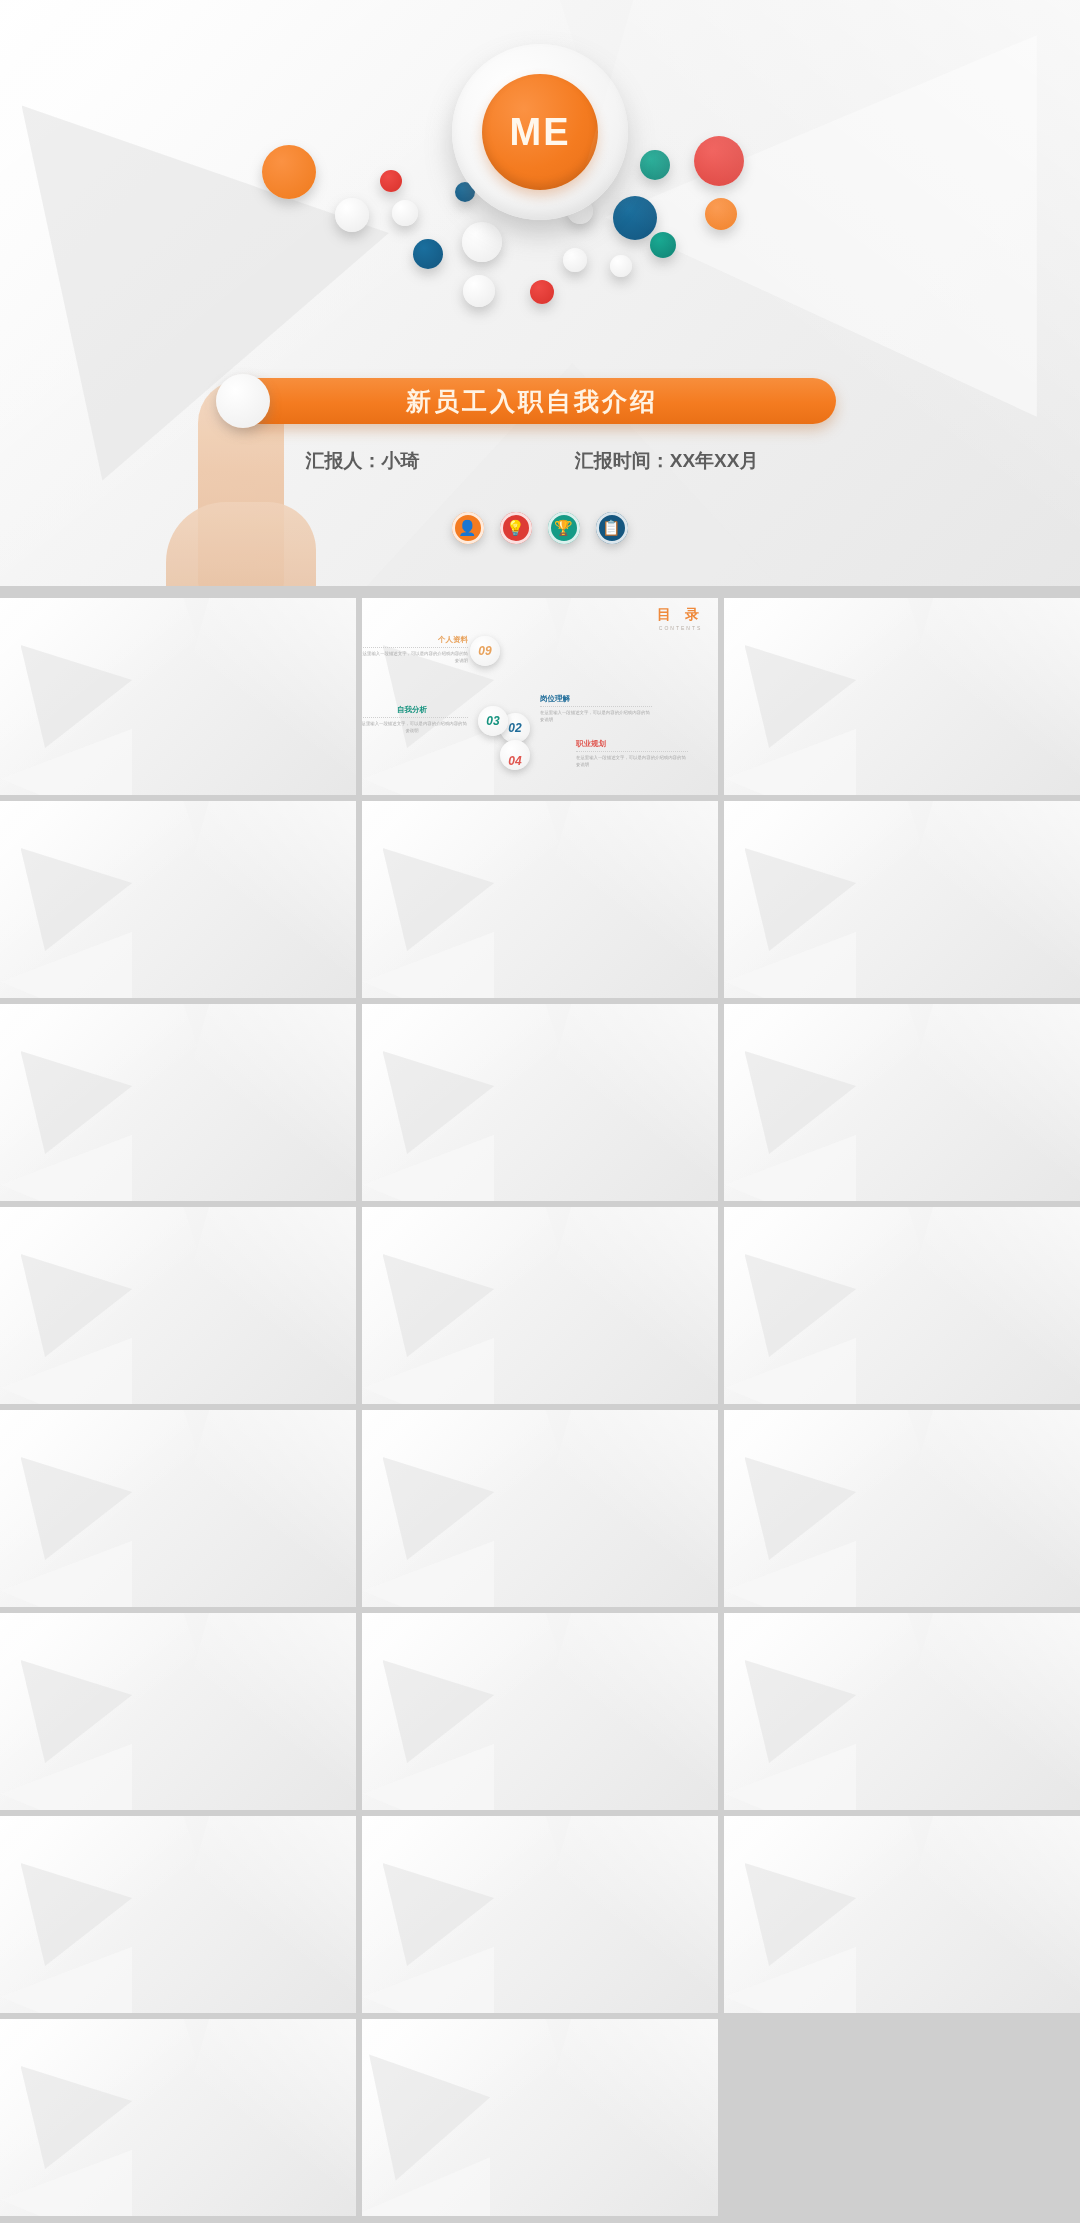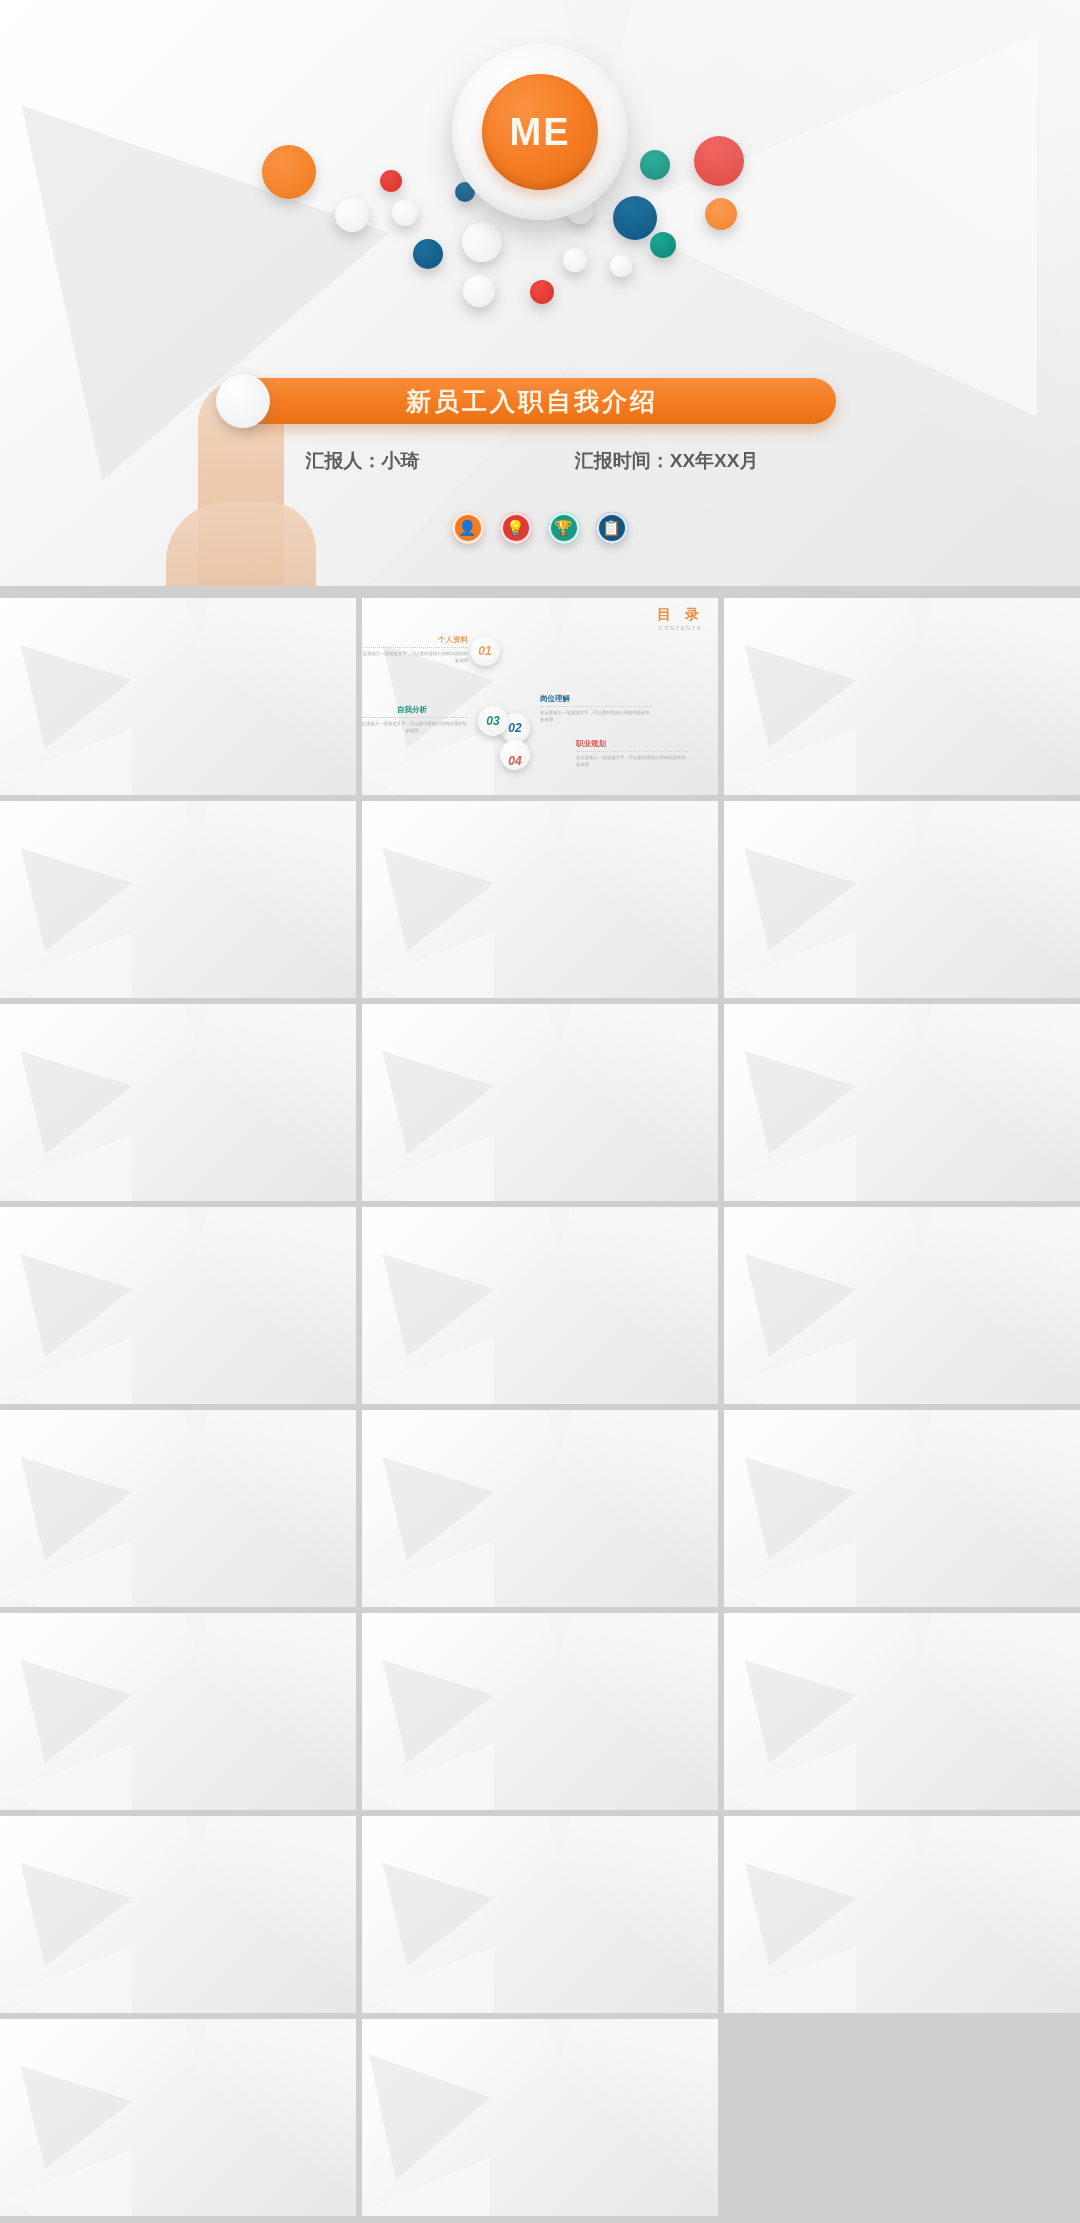--- a/index.html
+++ b/index.html
@@ -208,7 +208,7 @@
       </div>
 
       <div class="toc-node" style="left:108px;top:38px;color:#e8a25c;">
-        <span>01</span>
+        <span>09</span>
         </div>
       <div class="toc-txt" style="left:-6px;top:36px;text-align:right;">
         <div class="h" style="color:#e8a25c;">个人资料</div>

